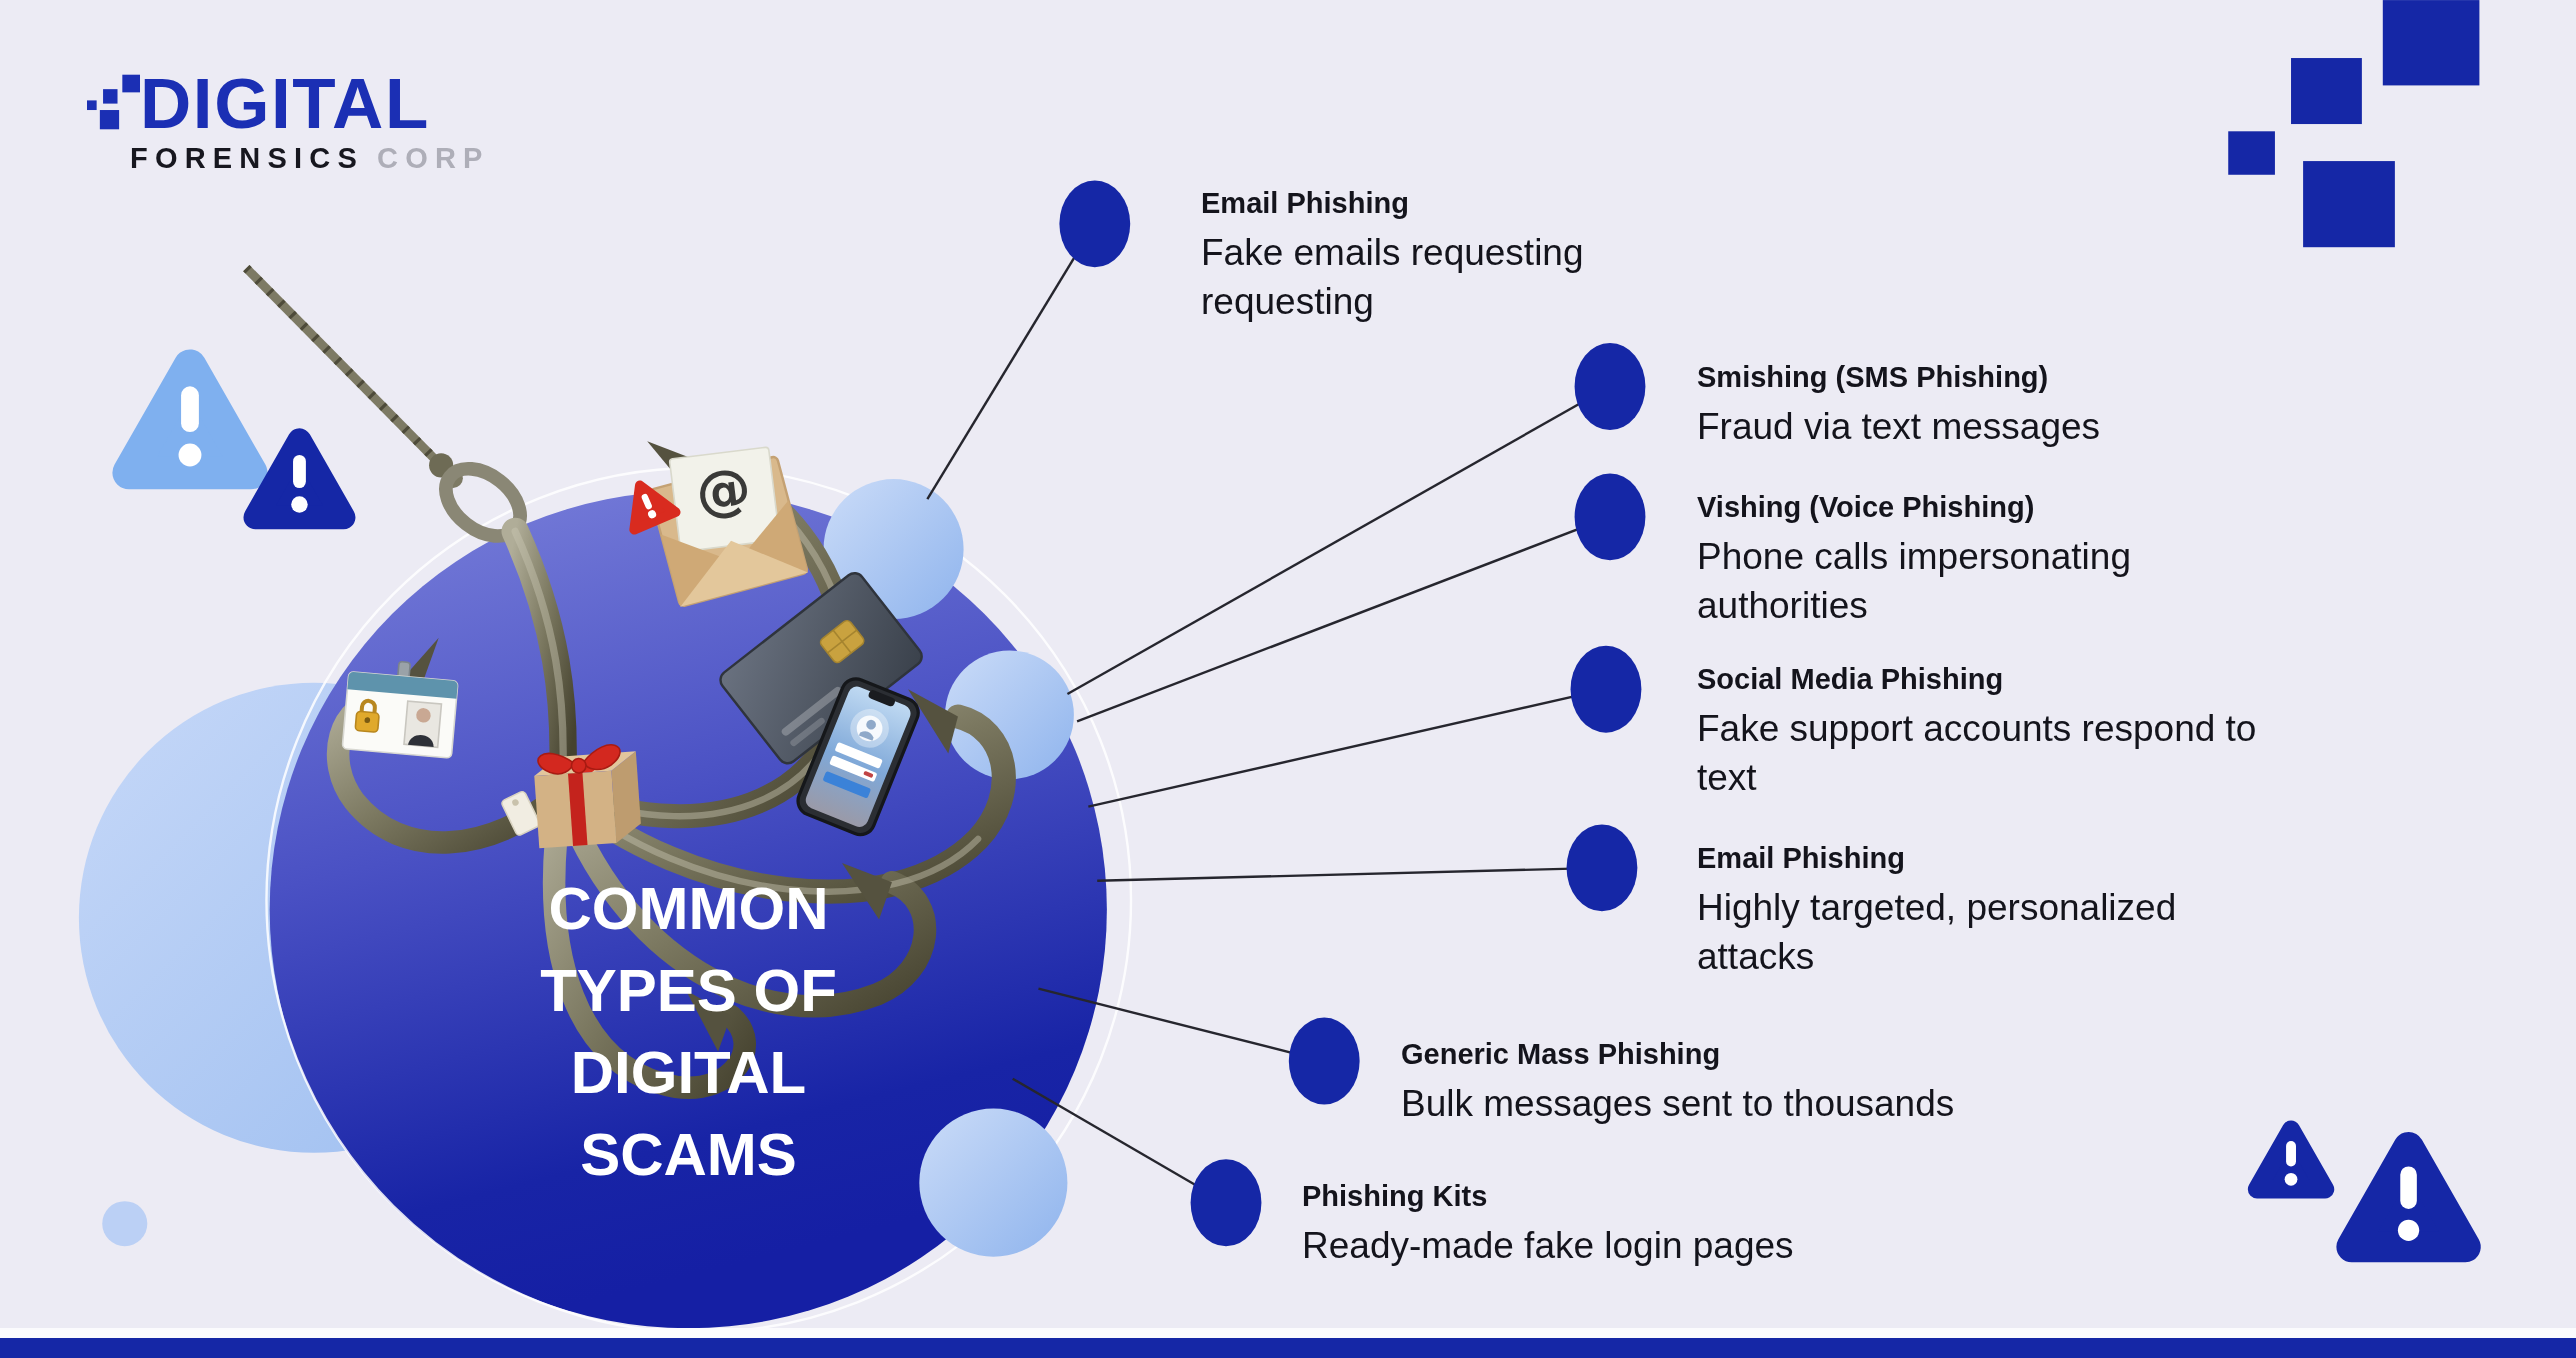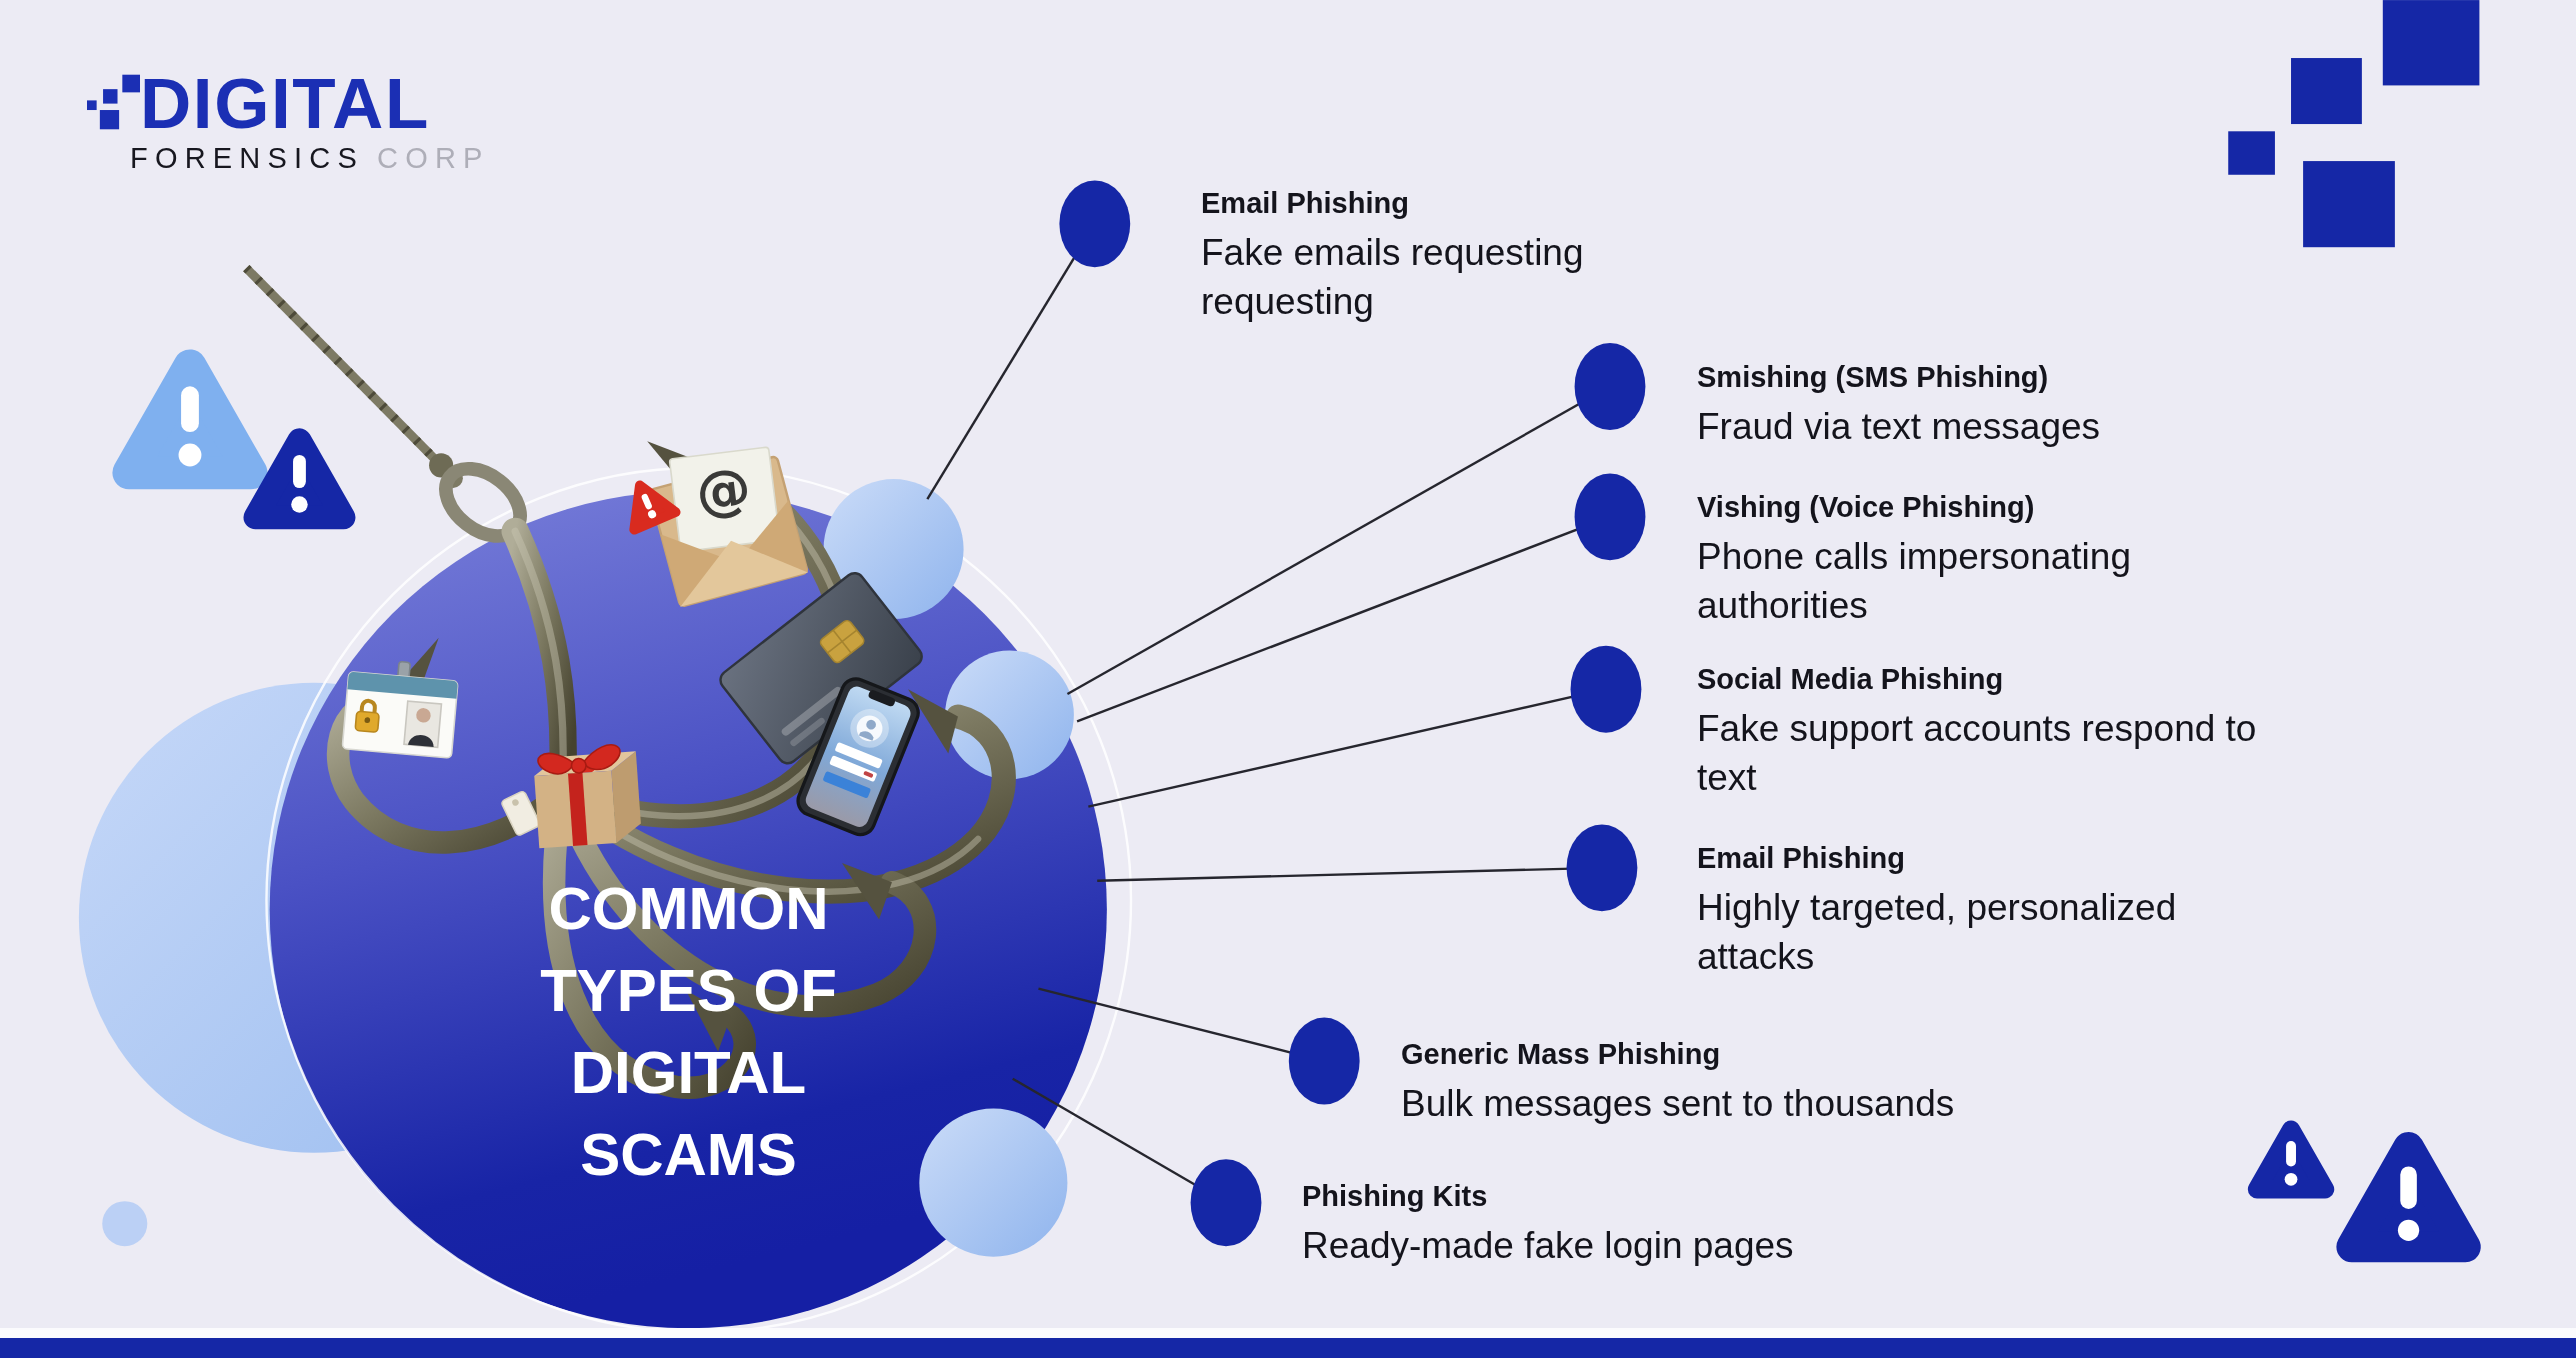--- a/index.html
+++ b/index.html
@@ -14,7 +14,7 @@
   .logo{position:absolute;left:87px;top:68px;z-index:3;}
   .logo-row1{display:flex;align-items:flex-end;}
   .logo-word{font-size:71px;font-weight:800;letter-spacing:1.6px;color:#1B2FB4;line-height:64px;}
-  .logo-row2{margin-top:6.4px;margin-left:43px;font-size:29px;font-weight:400;letter-spacing:7.2px;}
+  .logo-row2{margin-top:6.4px;margin-left:43px;font-size:29px;font-weight:700;letter-spacing:7.2px;}
   .logo-forensics{color:#17171F;}
   .logo-corp{color:#AEAEB8;margin-left:13px;}
   

